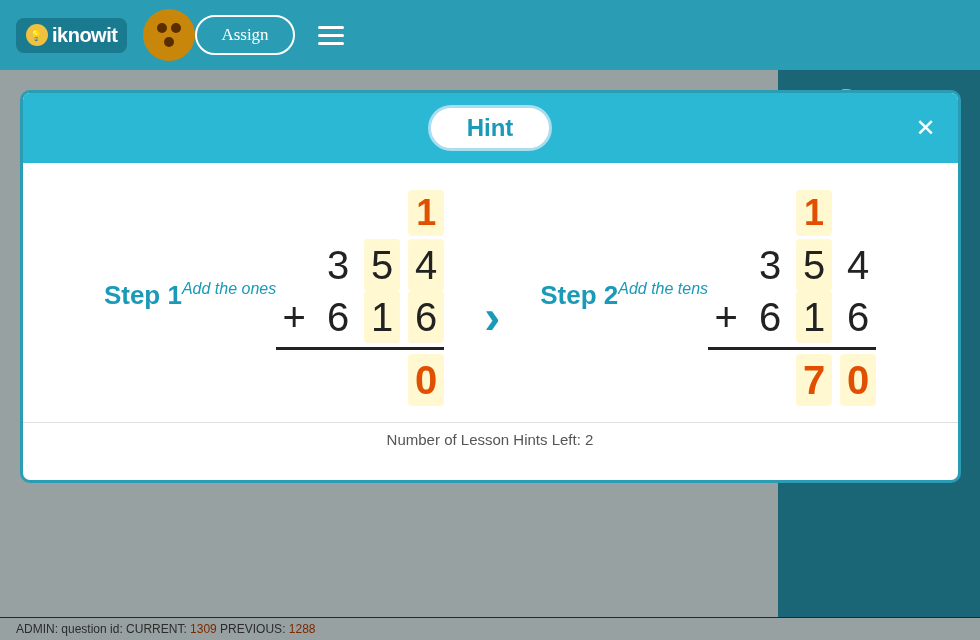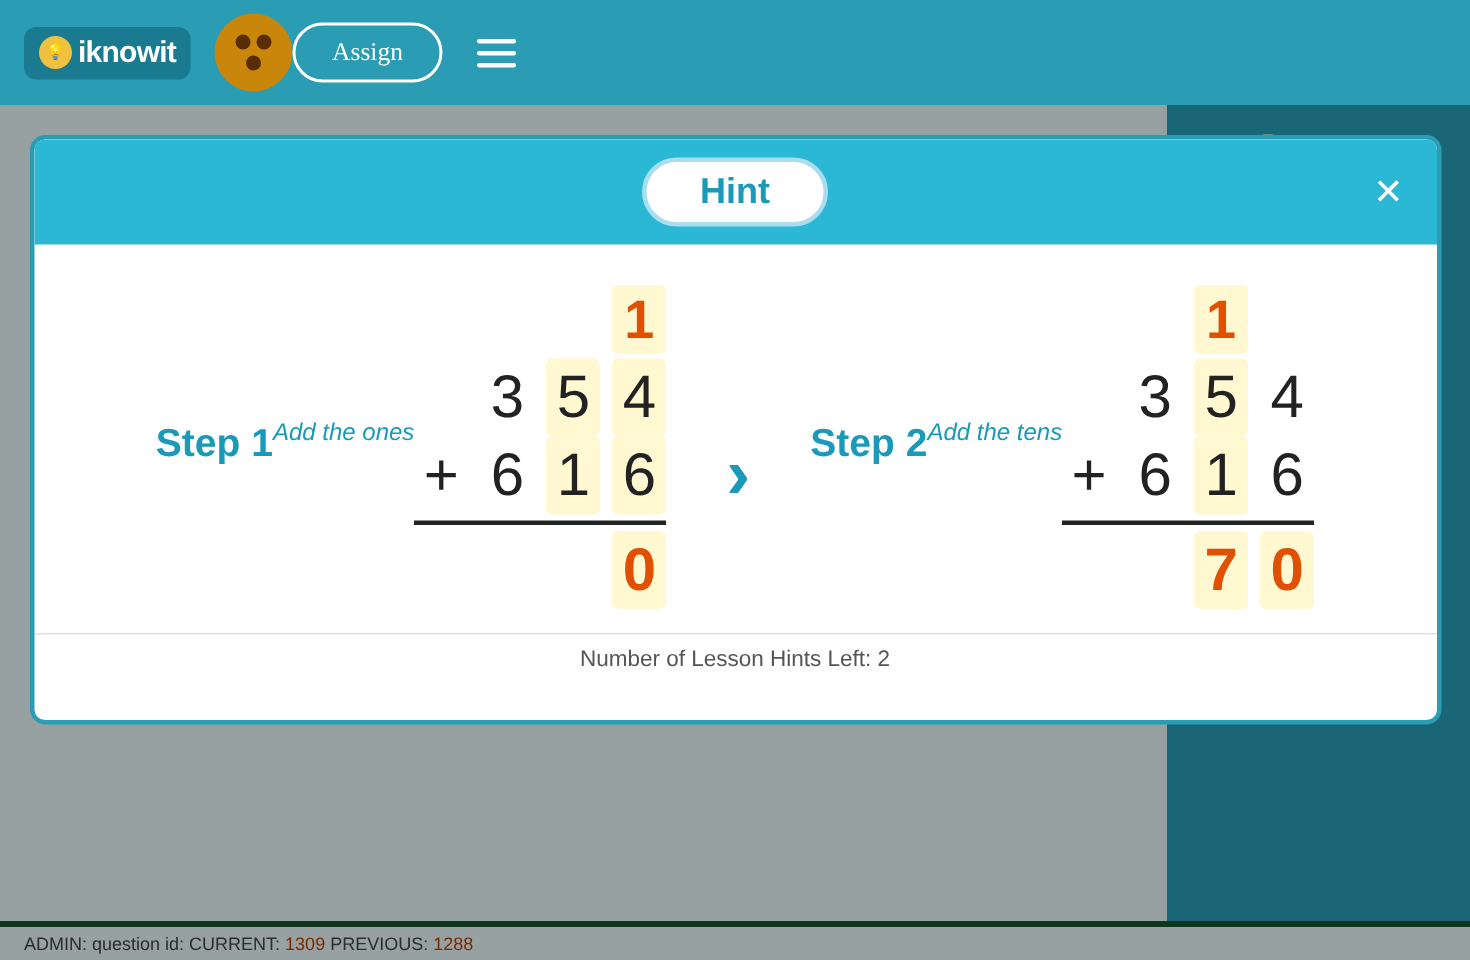--- a/index.html
+++ b/index.html
@@ -336,7 +336,7 @@
       padding: 4px 16px;
       font-size: 12px;
       color: #444;
-      border-top: 4px solid #14532d;
+      border-top: 1px solid #14532d;
     }
     .admin-bar a {
       color: #c04000;

